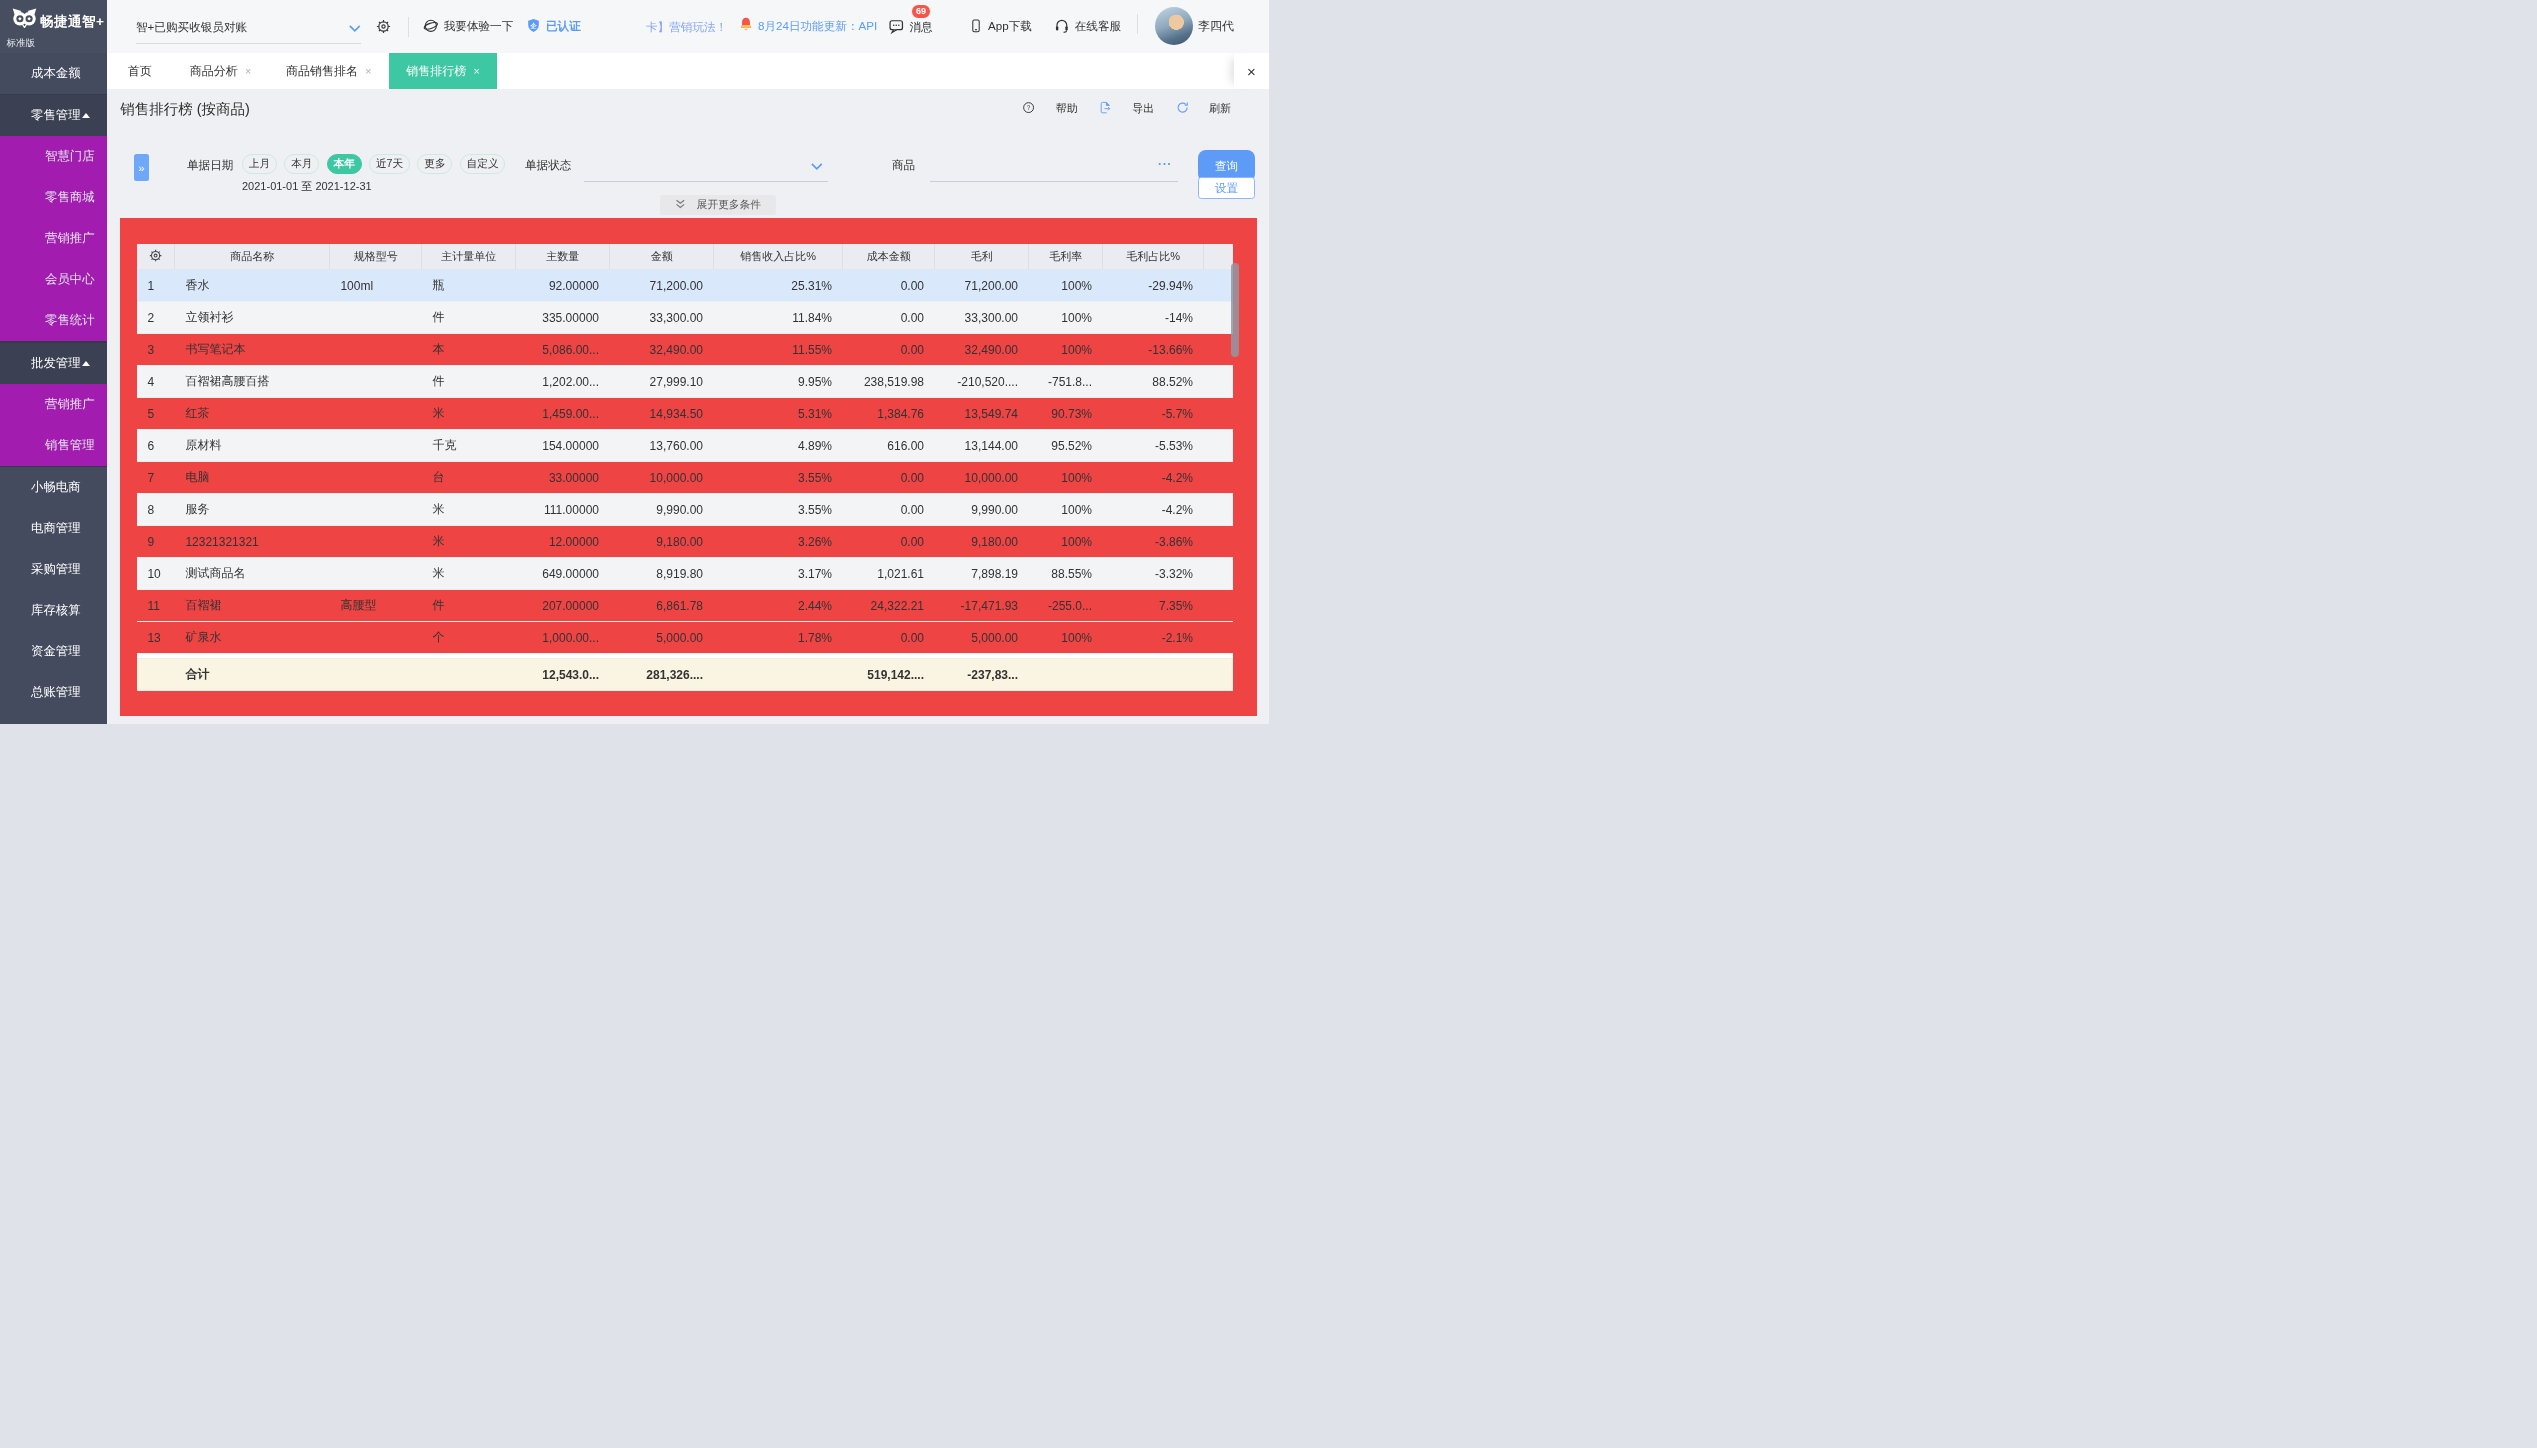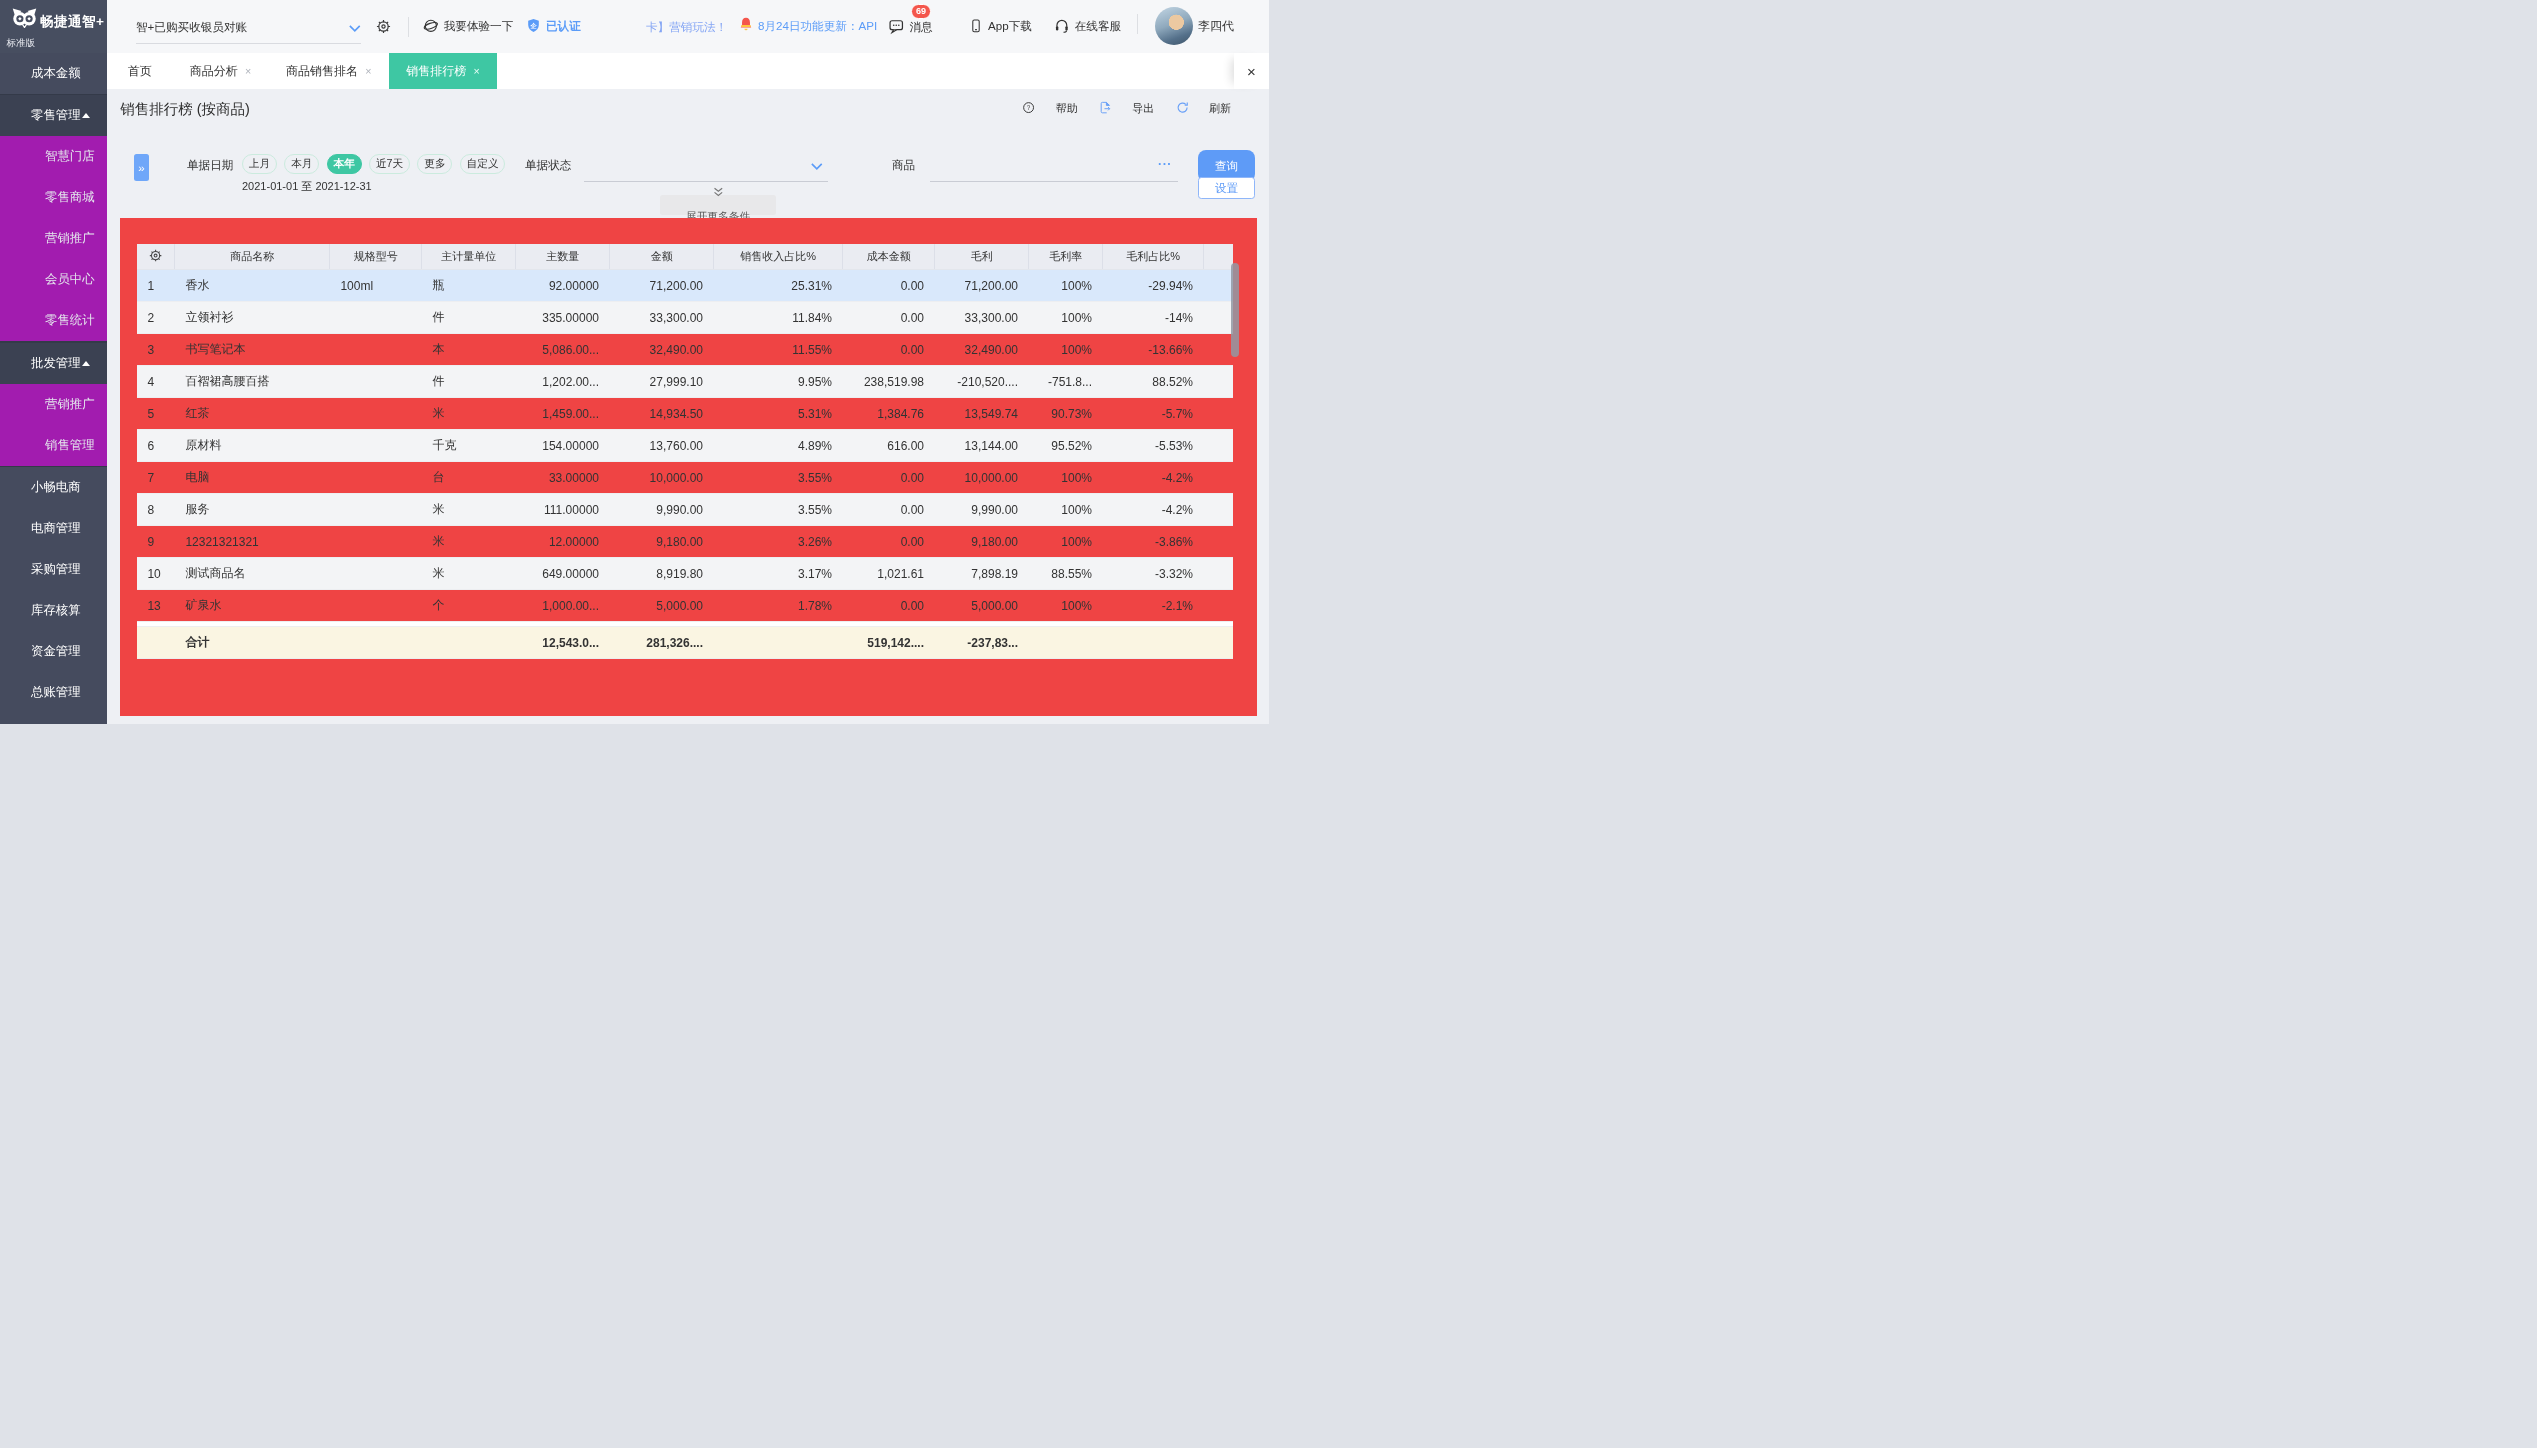--- a/index.html
+++ b/index.html
@@ -70,7 +70,7 @@
   .more-dots{position:absolute;left:1051px;top:21.5px;color:#5B9CF8;font-weight:bold;letter-spacing:1.2px;font-size:12.4px;cursor:pointer;}
   .btn-q{position:absolute;left:1091px;top:18px;width:57px;height:32px;background:#5E9BF7;color:#fff;border-radius:8px;font-size:11.6px;display:flex;align-items:center;justify-content:center;cursor:pointer;}
   .btn-s{position:absolute;left:1091px;top:45px;width:57px;height:22px;background:#fff;border:0.8px solid #8FB6F9;color:#5E9BF7;border-radius:3.3px;font-size:11.6px;display:flex;align-items:center;justify-content:center;box-sizing:border-box;cursor:pointer;}
-  .expand-more{position:absolute;left:553px;top:63px;width:116px;height:20px;background:#E8E8EA;border-radius:2.5px;color:#555;font-size:10.7px;display:flex;align-items:center;justify-content:center;gap:11px;cursor:pointer;flex-direction:column;}
+  .expand-more{position:absolute;left:553px;top:63px;width:116px;height:20px;background:#E8E8EA;border-radius:2.5px;color:#555;font-size:10.7px;display:flex;align-items:center;justify-content:center;gap:11px;cursor:pointer;}
 
   
   .card{position:absolute;left:13.2px;right:12.4px;top:165px;bottom:9px;background:#ef4444;}

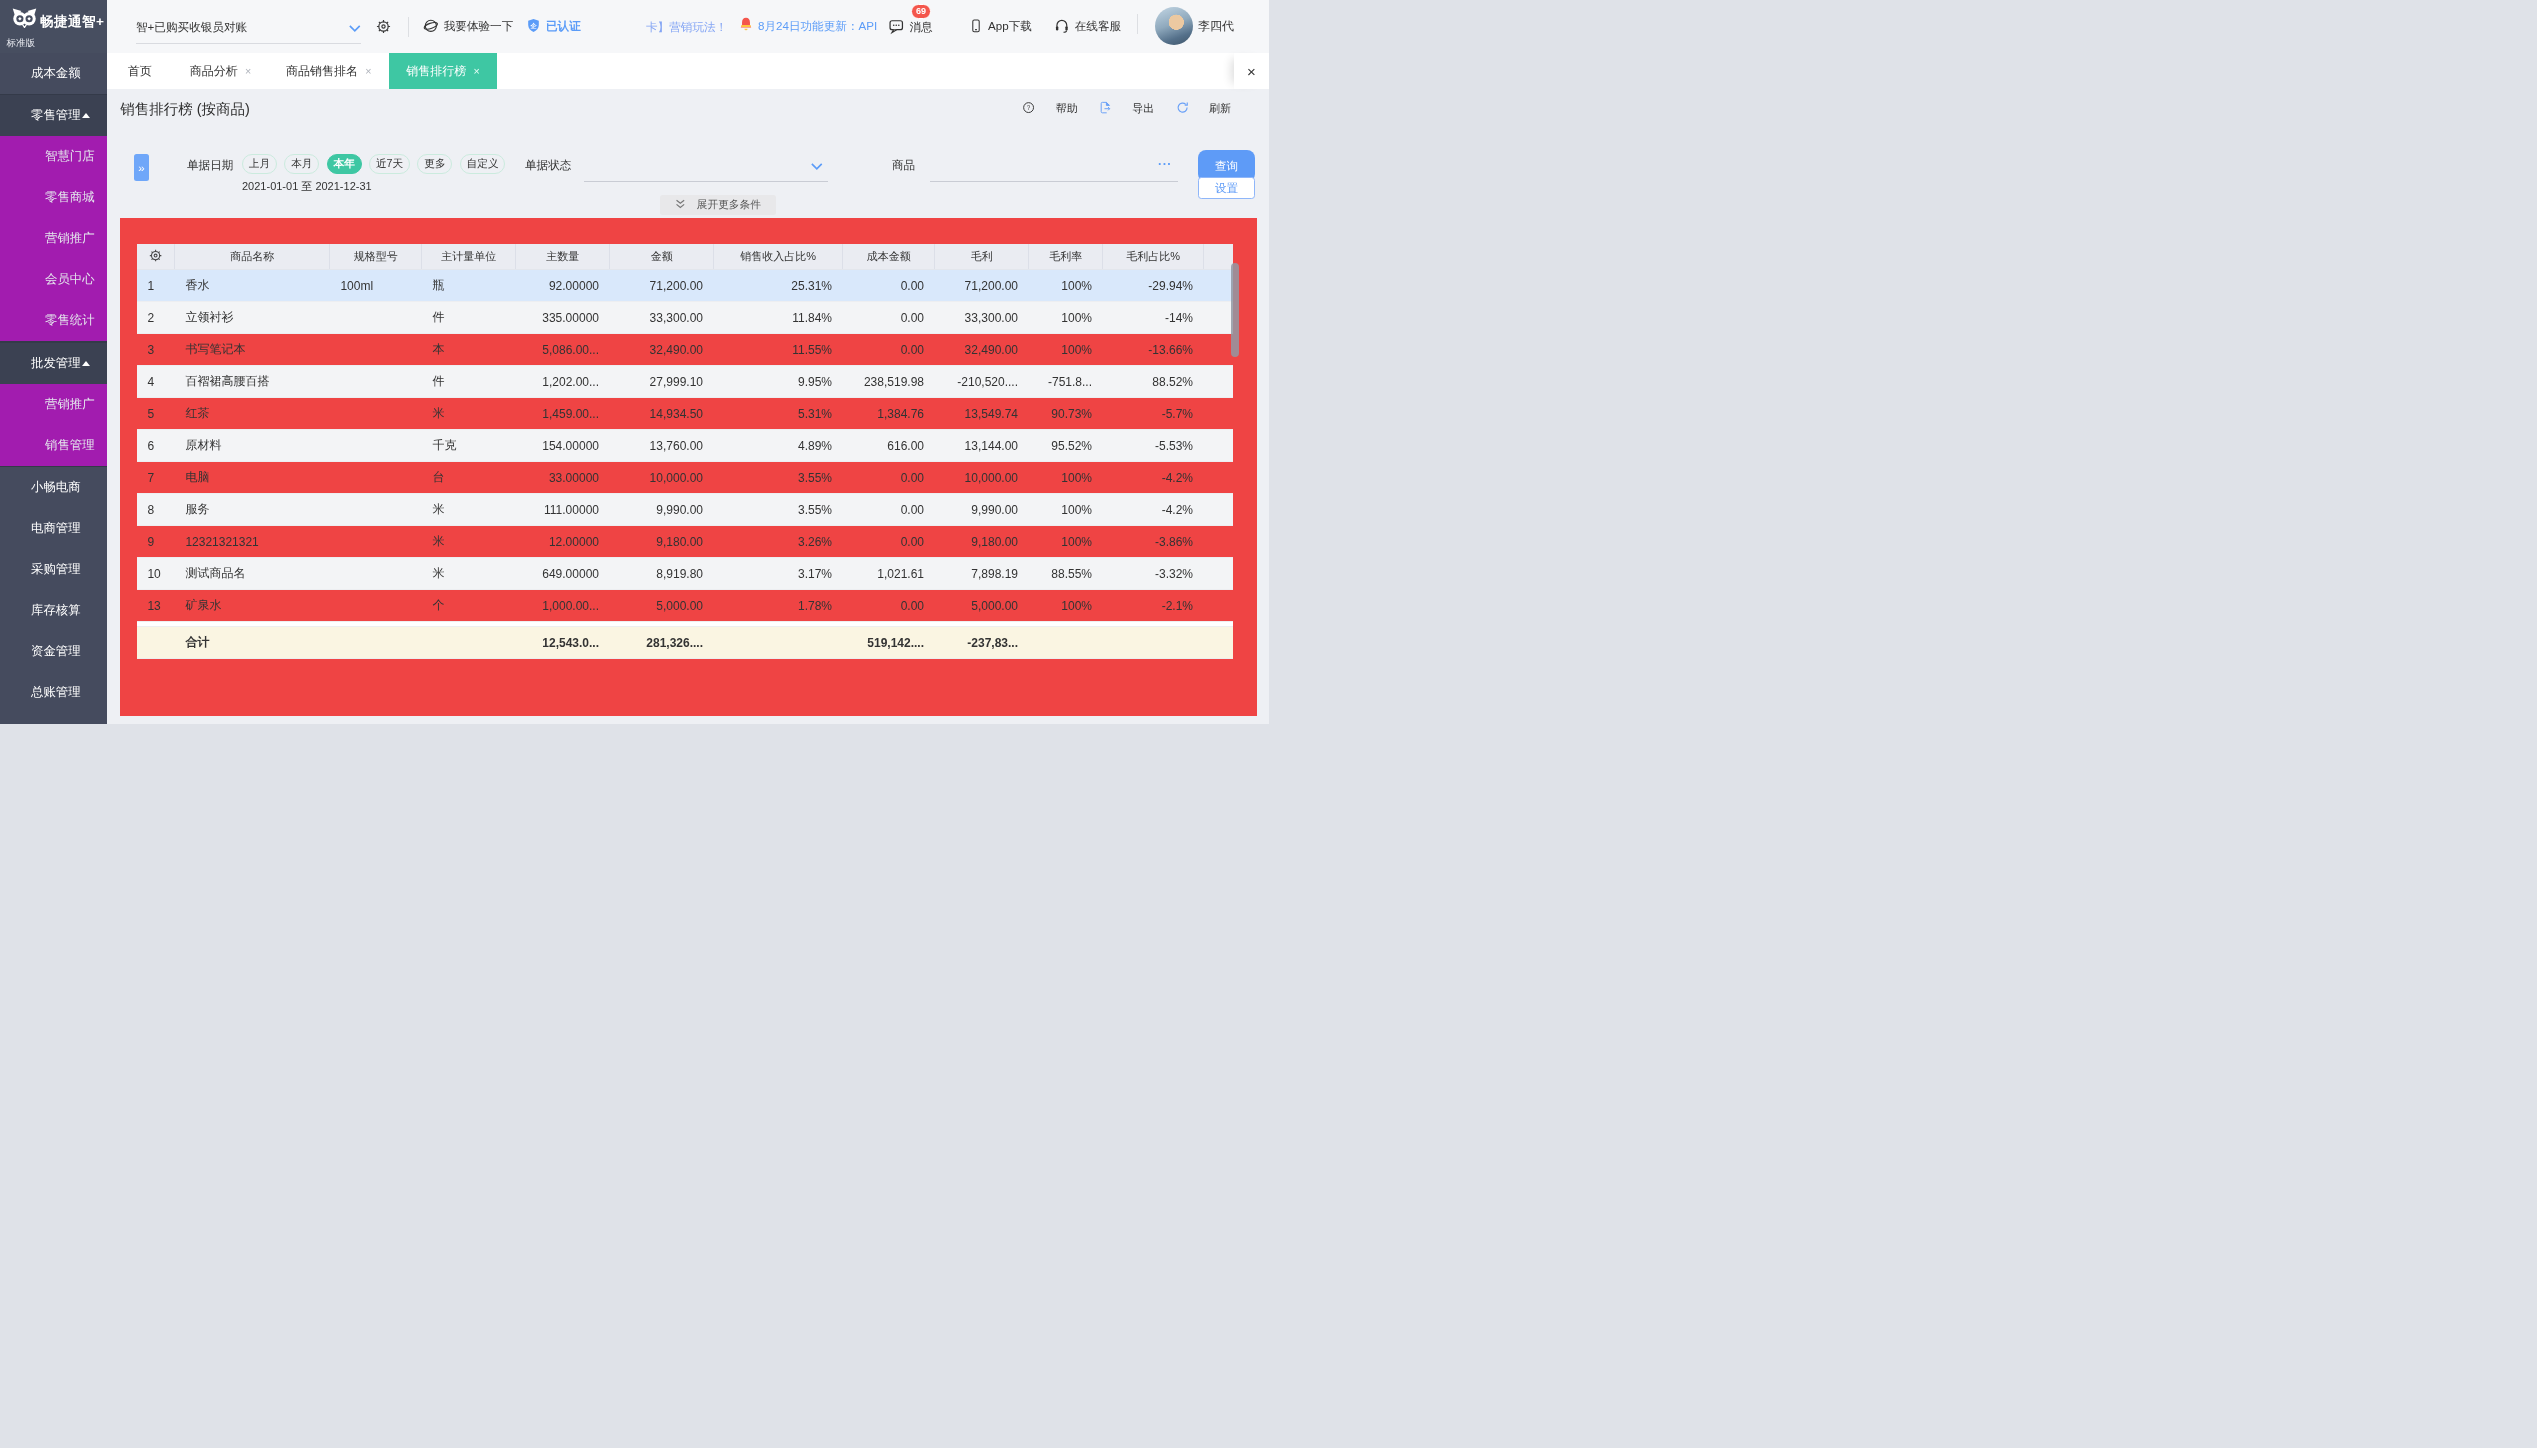--- a/index.html
+++ b/index.html
@@ -504,6 +504,20 @@
               <td class="l"></td>
             </tr>
             <tr>
+              <td class="l">11</td>
+              <td class="l">百褶裙</td>
+              <td class="l">高腰型</td>
+              <td class="l">件</td>
+              <td class="r">207.00000</td>
+              <td class="r">6,861.78</td>
+              <td class="r">2.44%</td>
+              <td class="r">24,322.21</td>
+              <td class="r neg">-17,471.93</td>
+              <td class="r neg">-255.0...</td>
+              <td class="r">7.35%</td>
+              <td class="l"></td>
+            </tr>
+            <tr>
               <td class="l">13</td>
               <td class="l">矿泉水</td>
               <td class="l"></td>

